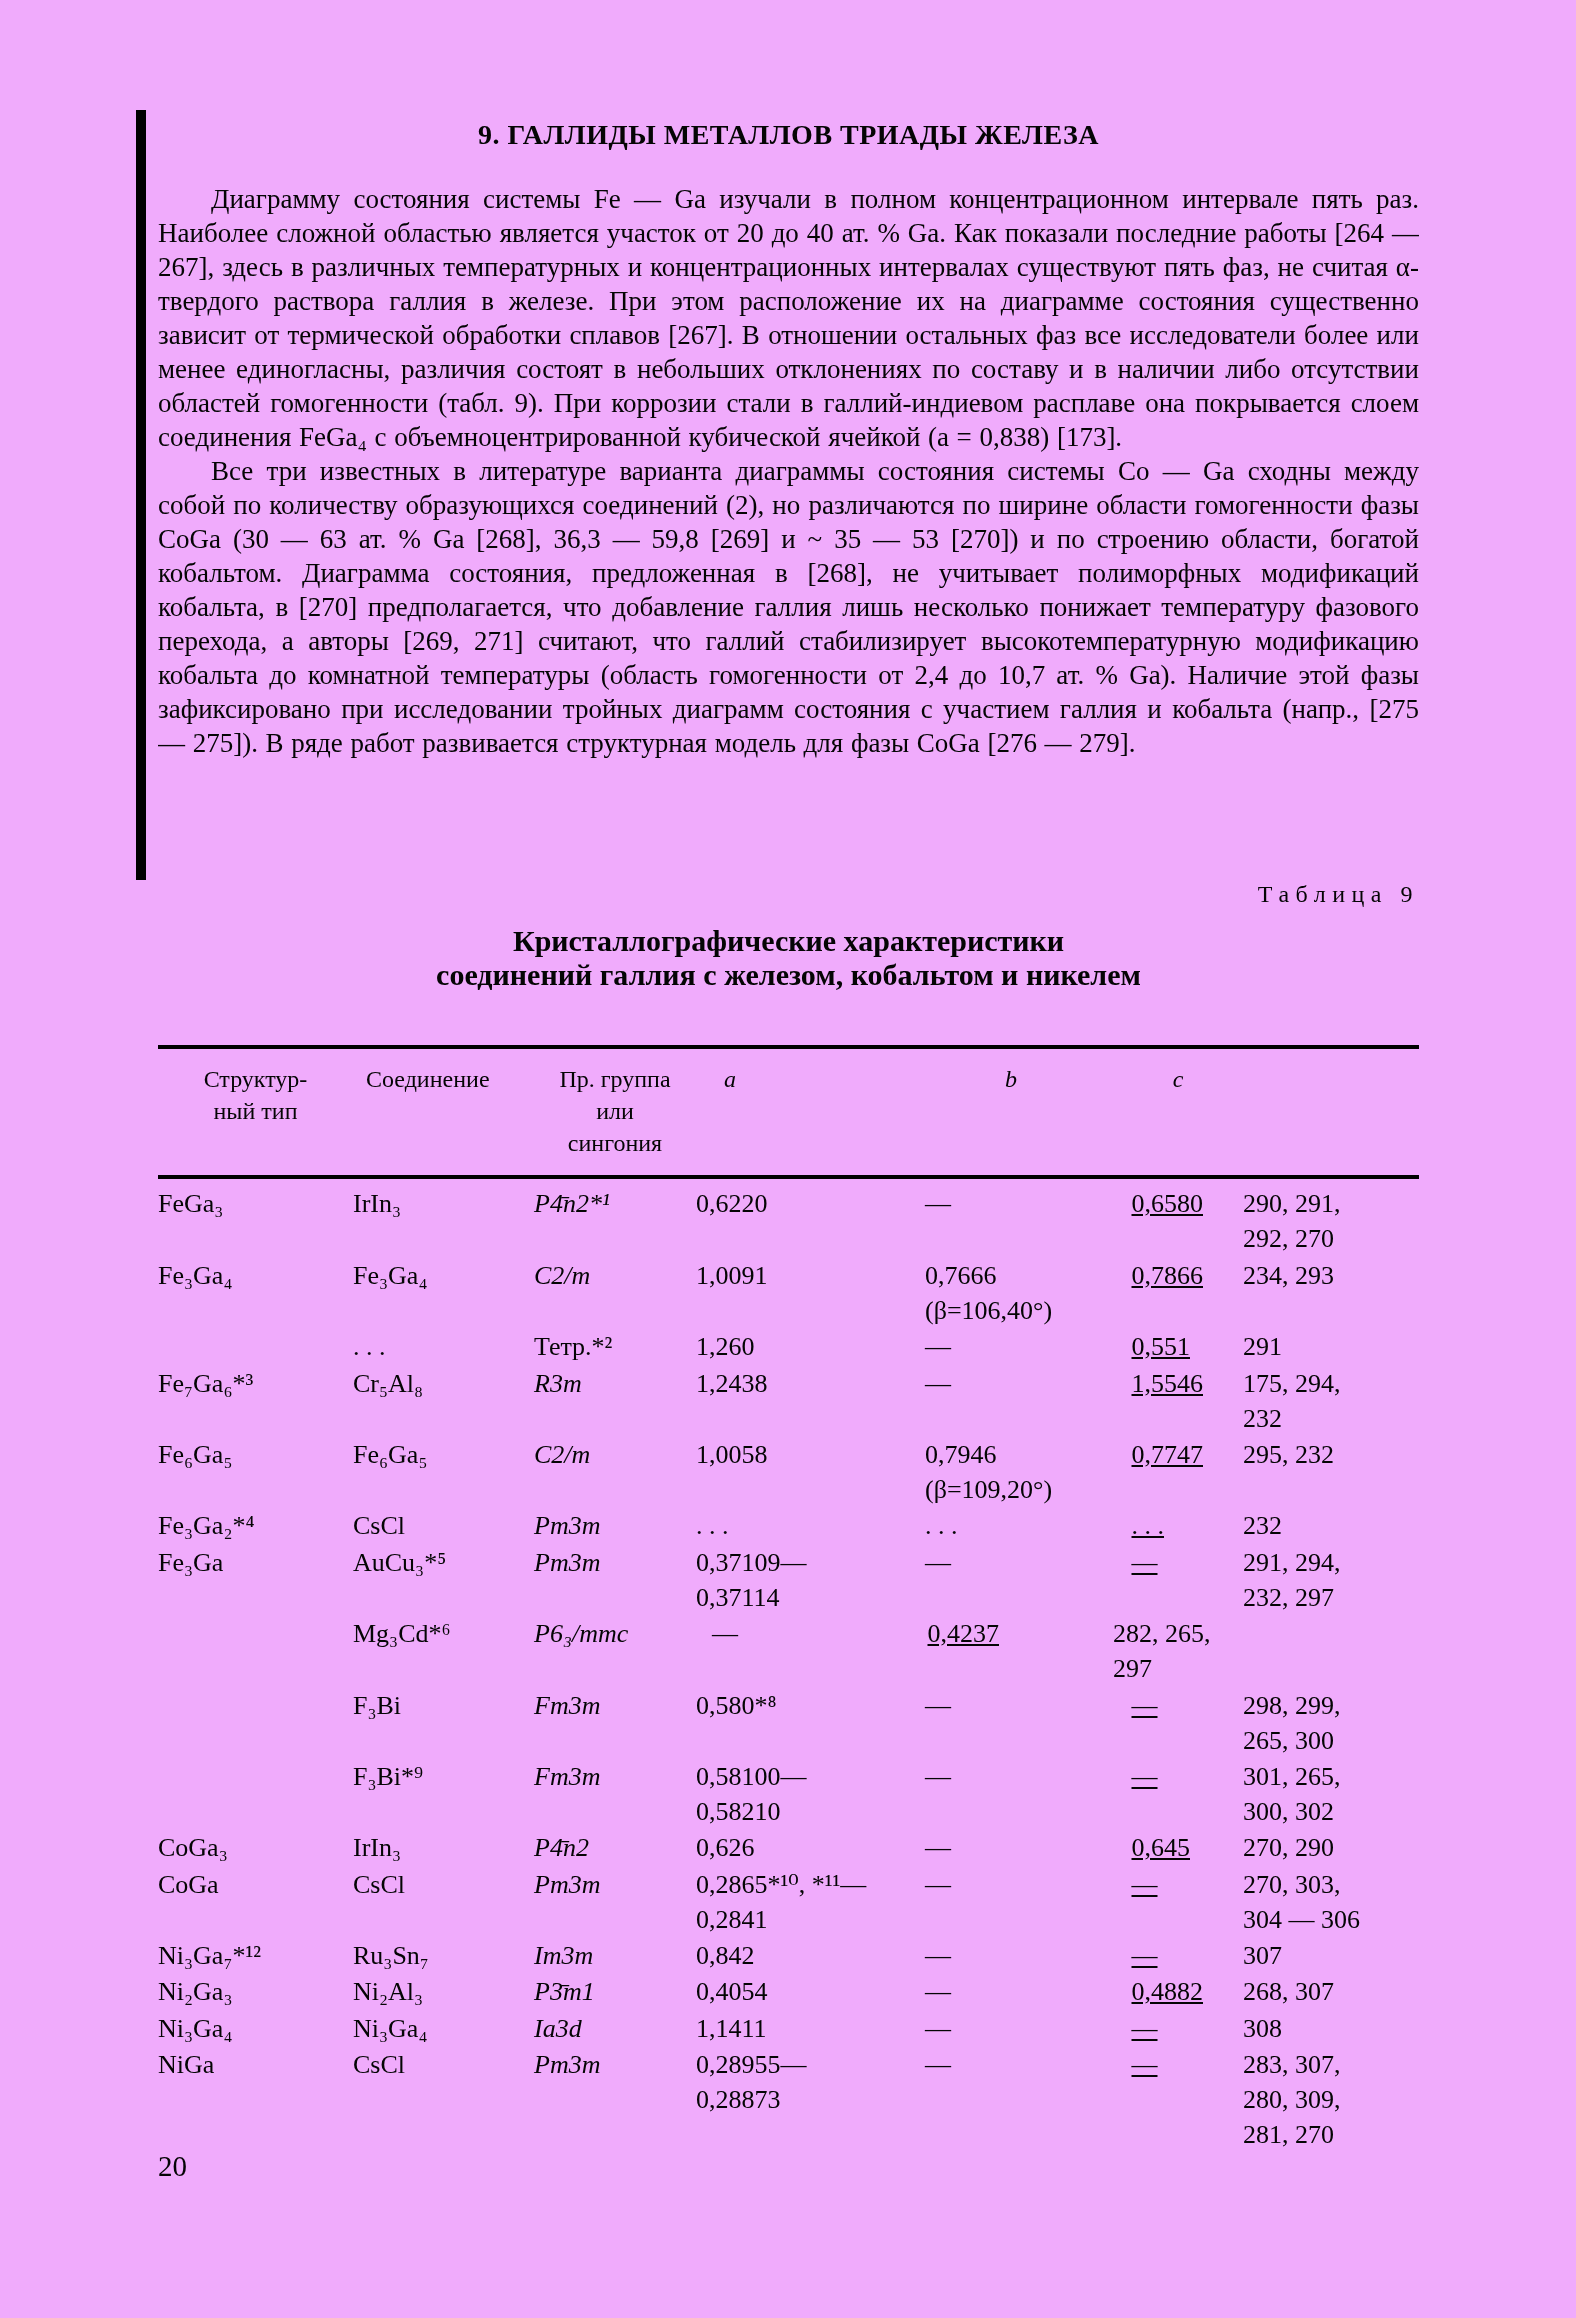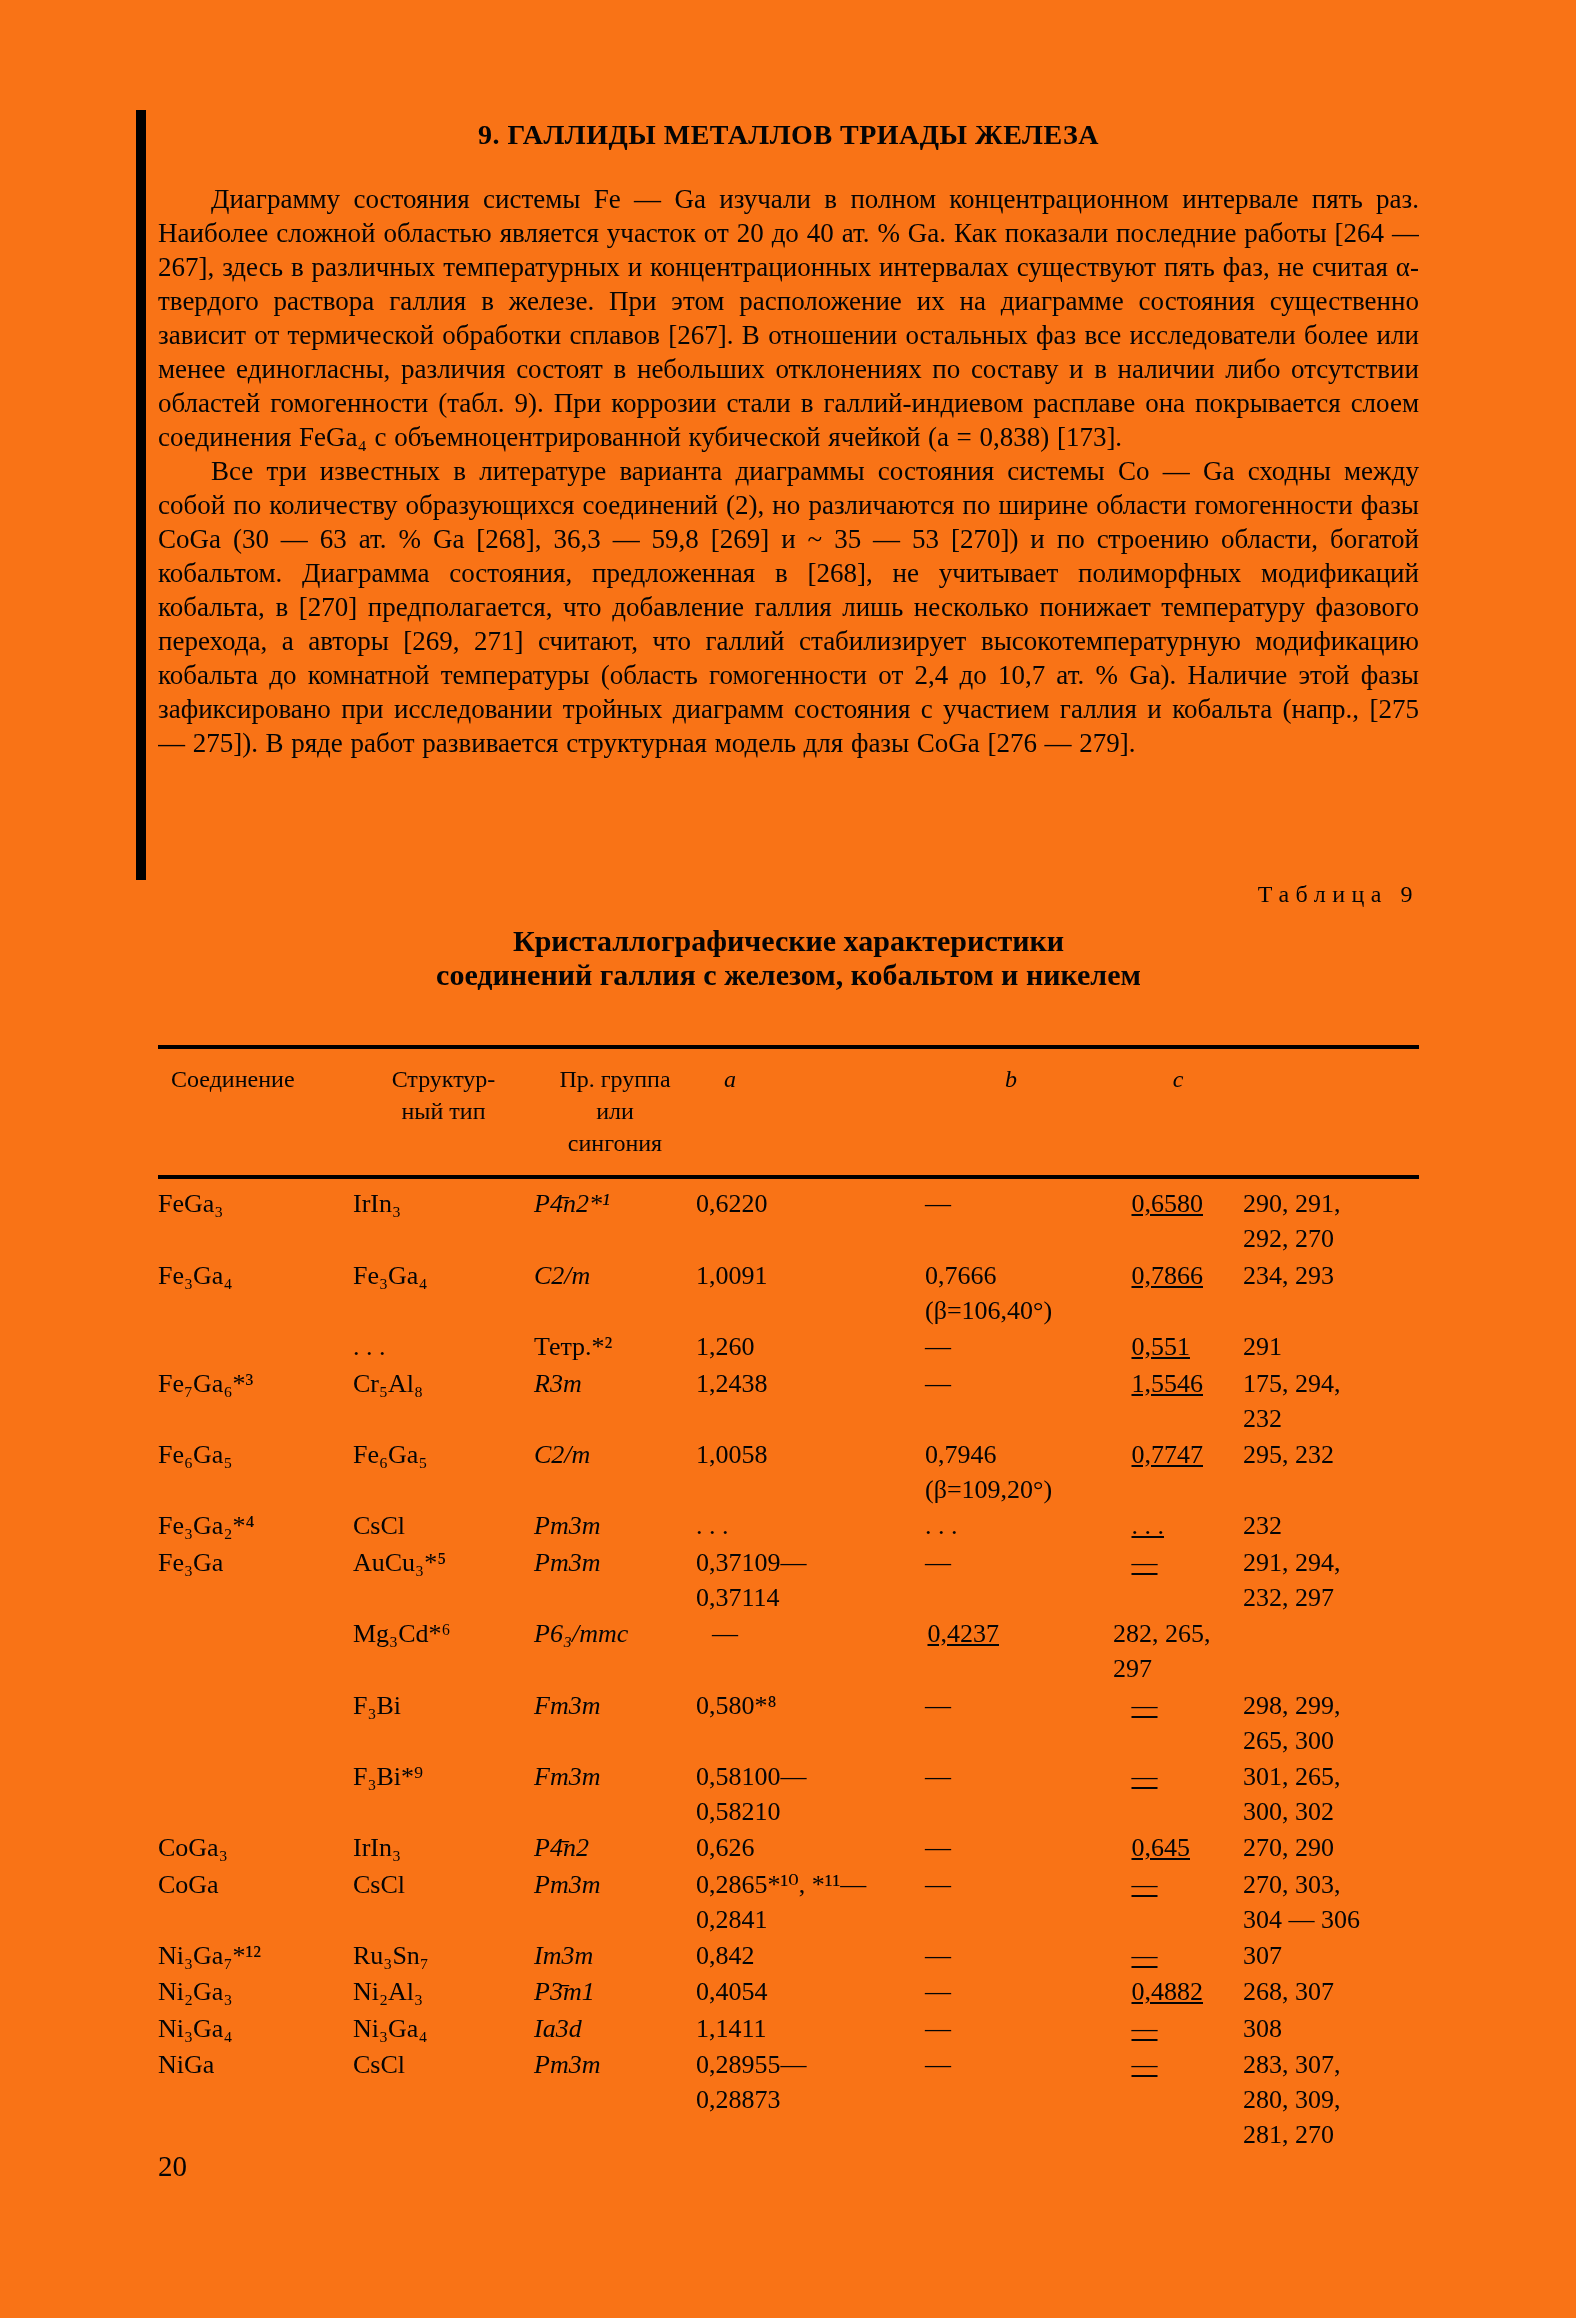--- a/index.html
+++ b/index.html
@@ -6,7 +6,7 @@
   .page{
     position:relative;
     width:1577px;height:2319px;
-    background:#f97316;
+    background:#f0abfc;
     color:#050505;
     font-family:"Liberation Serif","DejaVu Serif",serif;
     overflow:hidden;

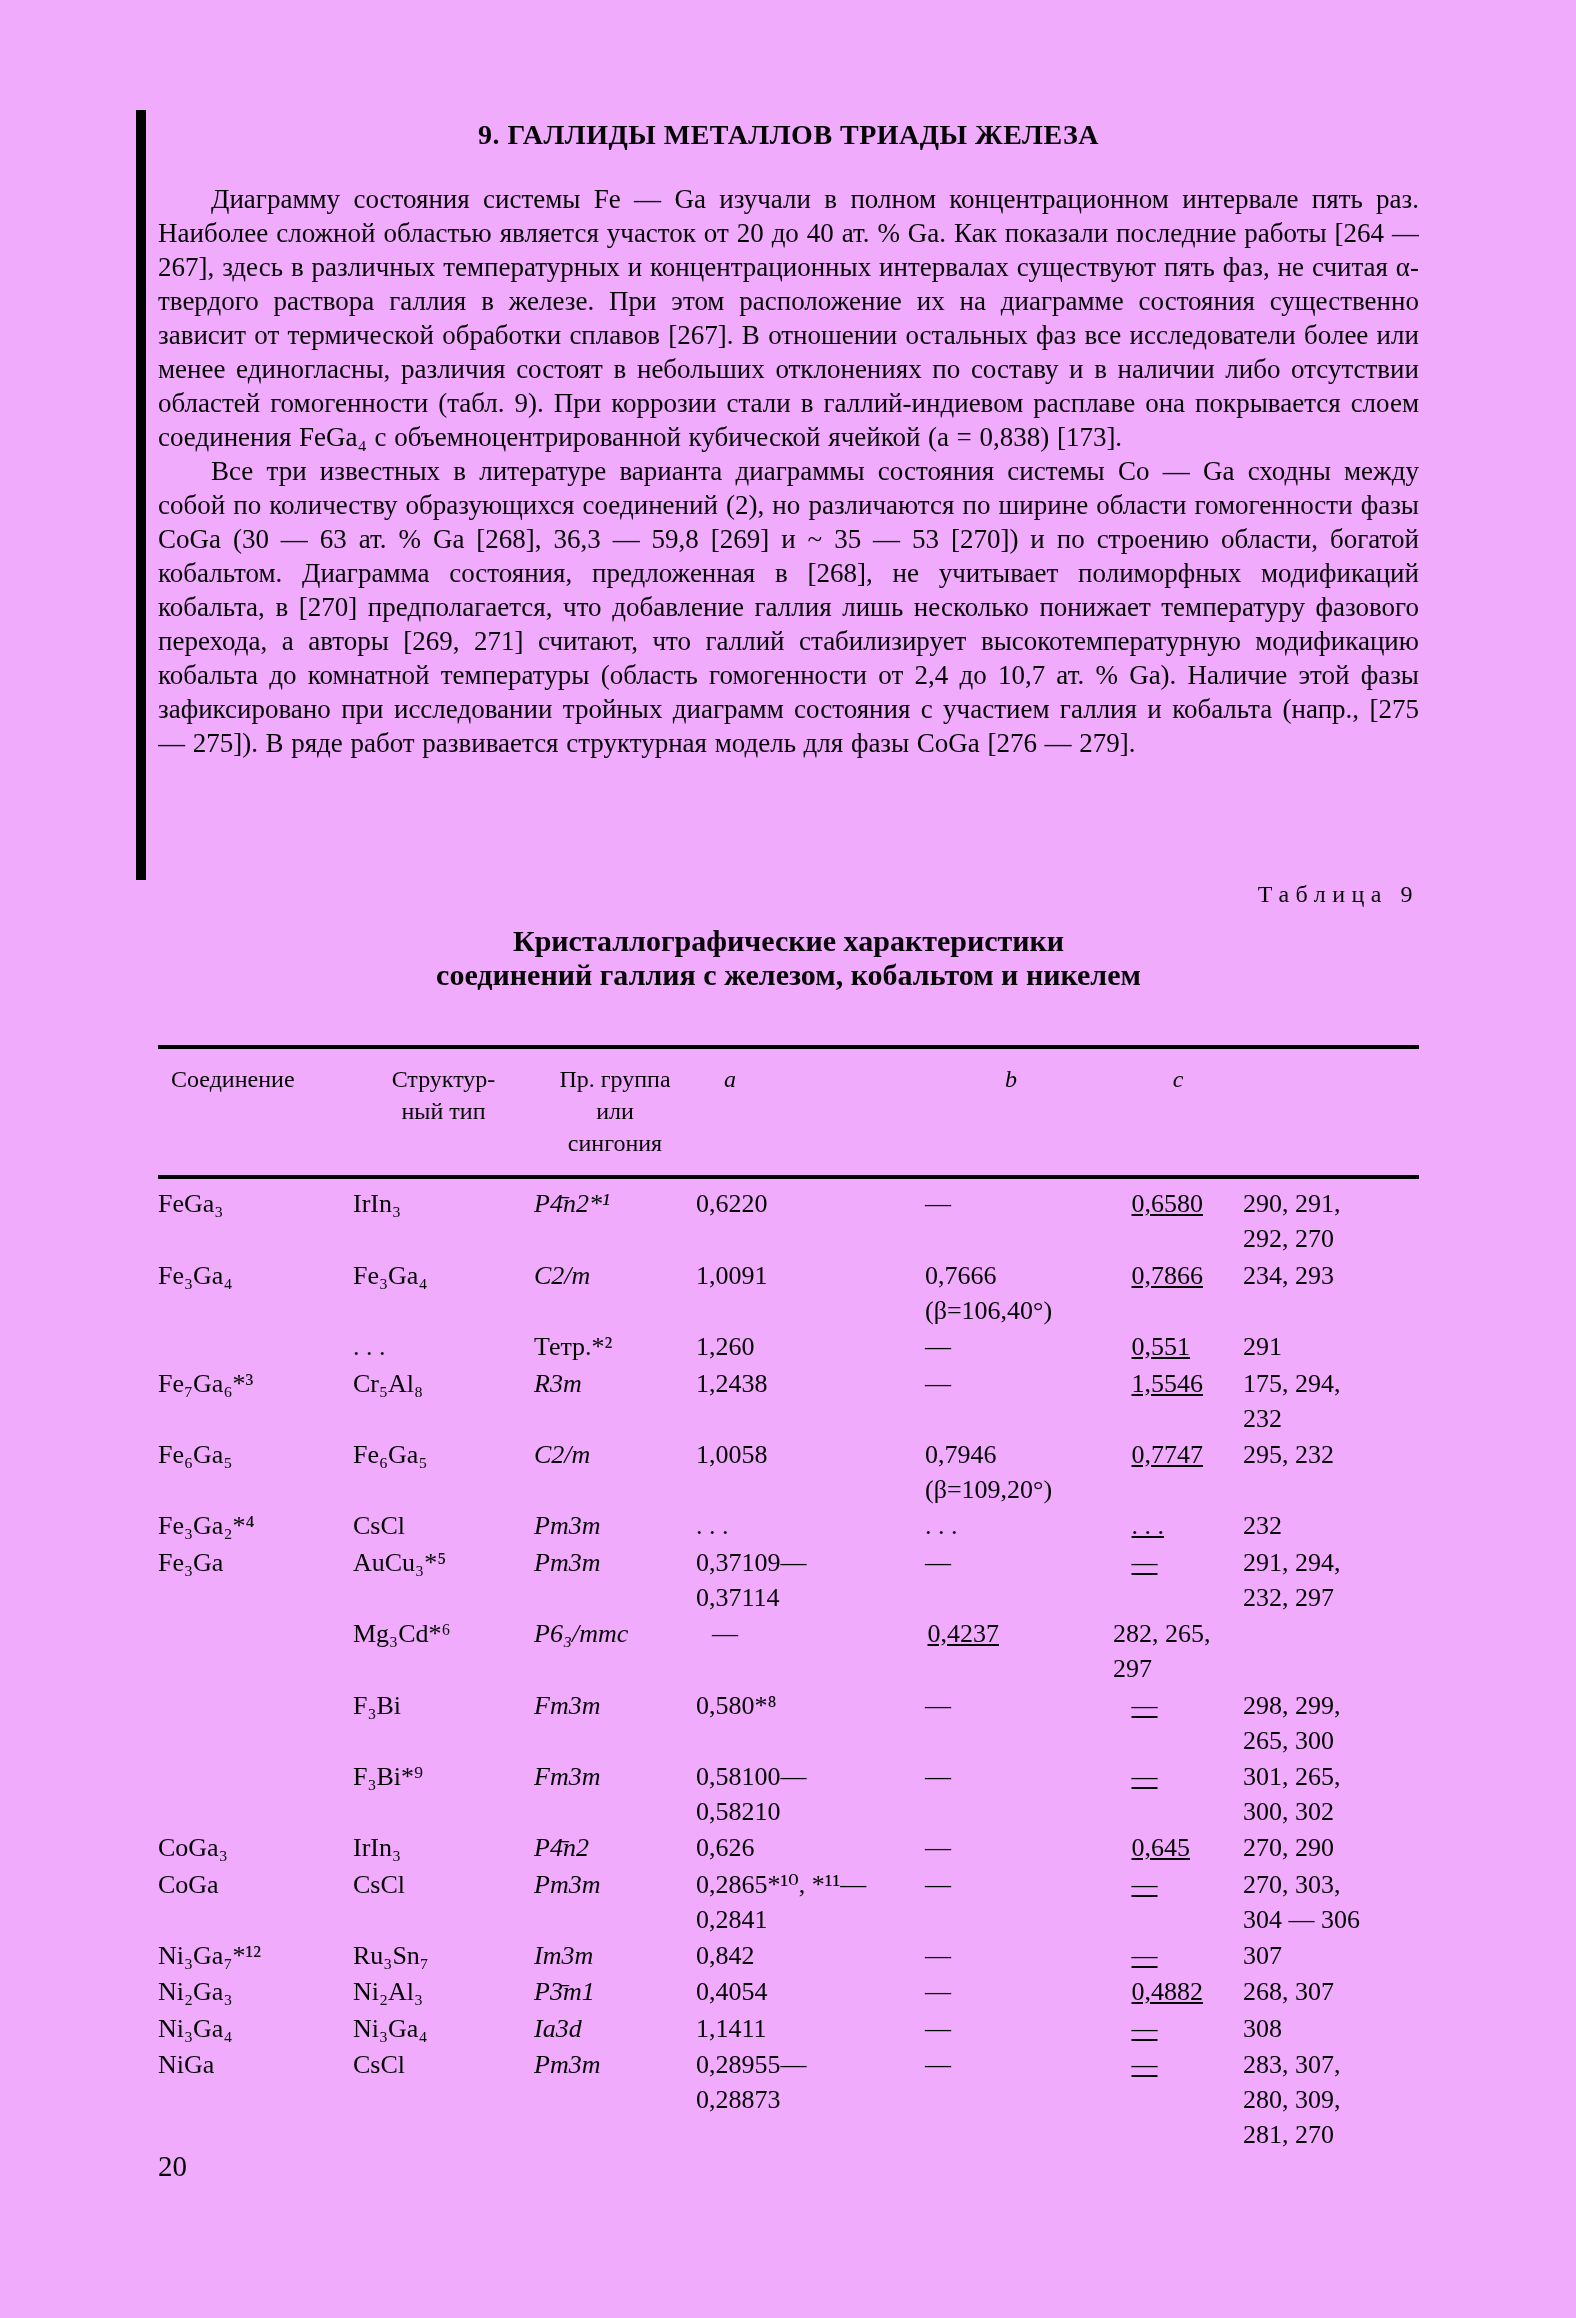--- a/index.html
+++ b/index.html
@@ -94,9 +94,9 @@
 
   <div class="tbl">
     <div class="thead">
-      <div class="h-cell h-compound">Соединение</div>
       <div class="h-cell">Структур-
 ный тип</div>
+      <div class="h-cell h-compound">Соединение</div>
       <div class="h-cell">Пр. группа
 или
 сингония</div>

